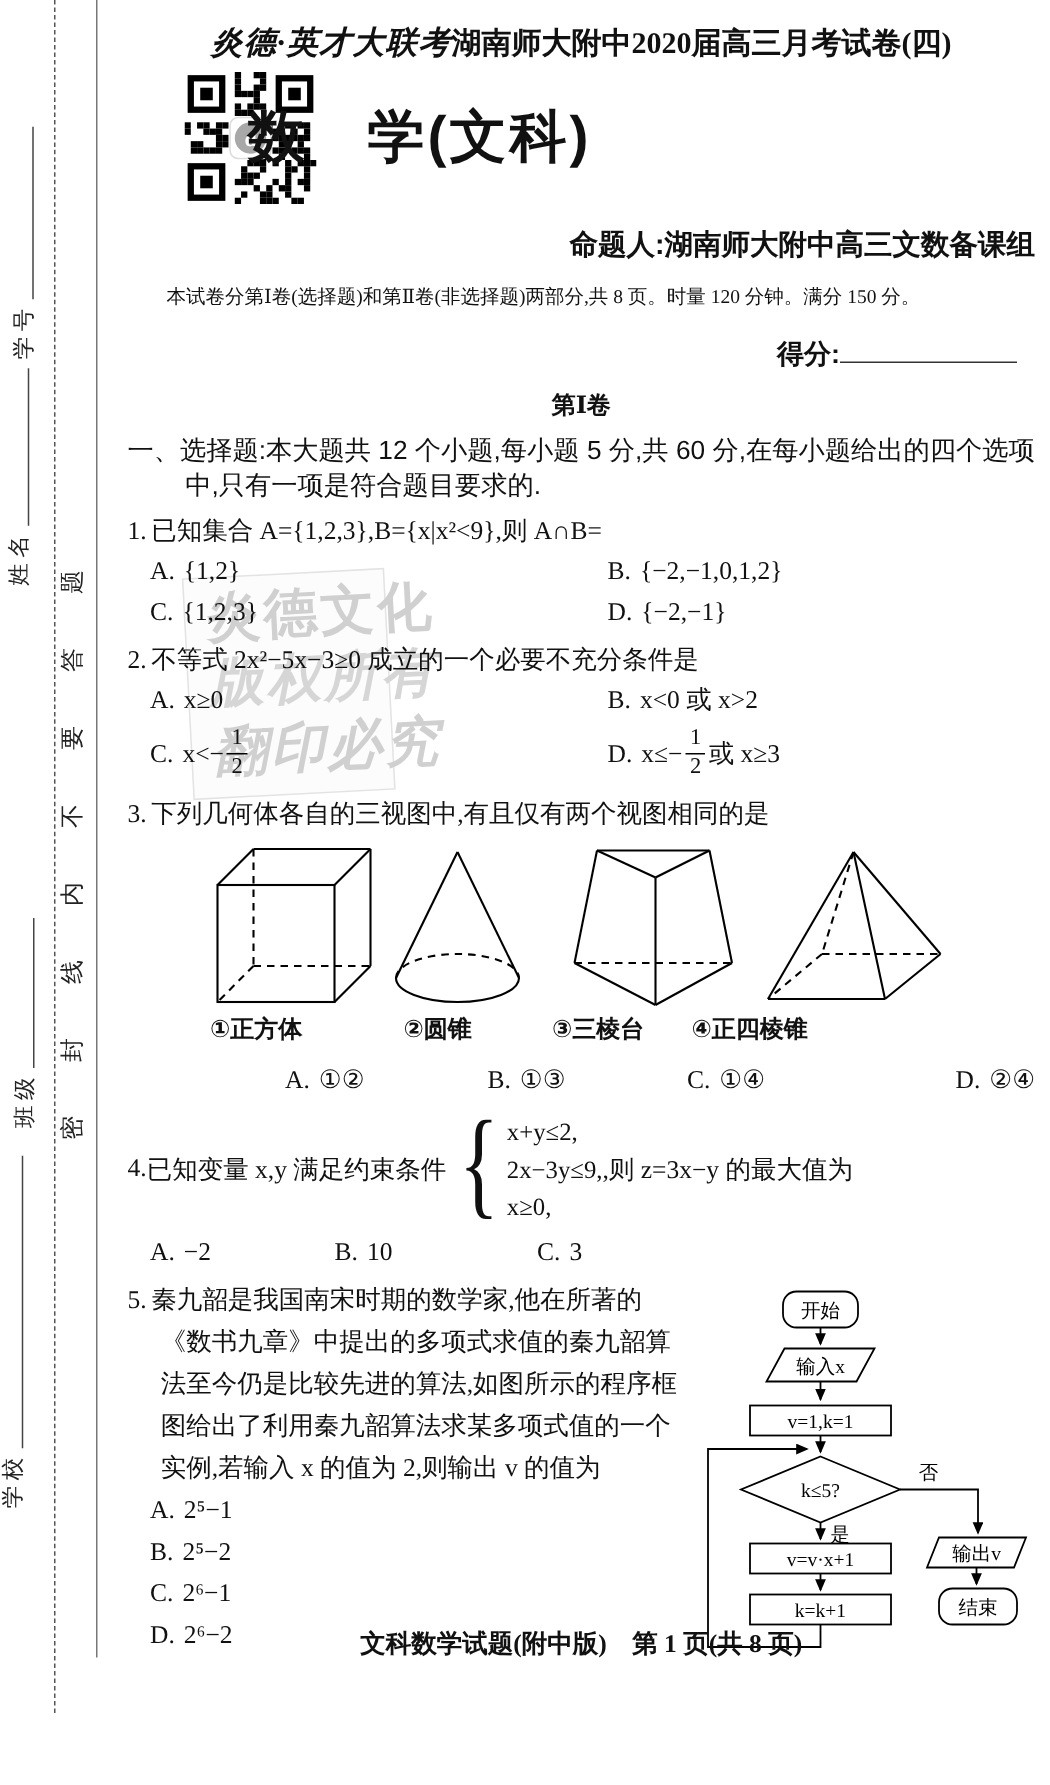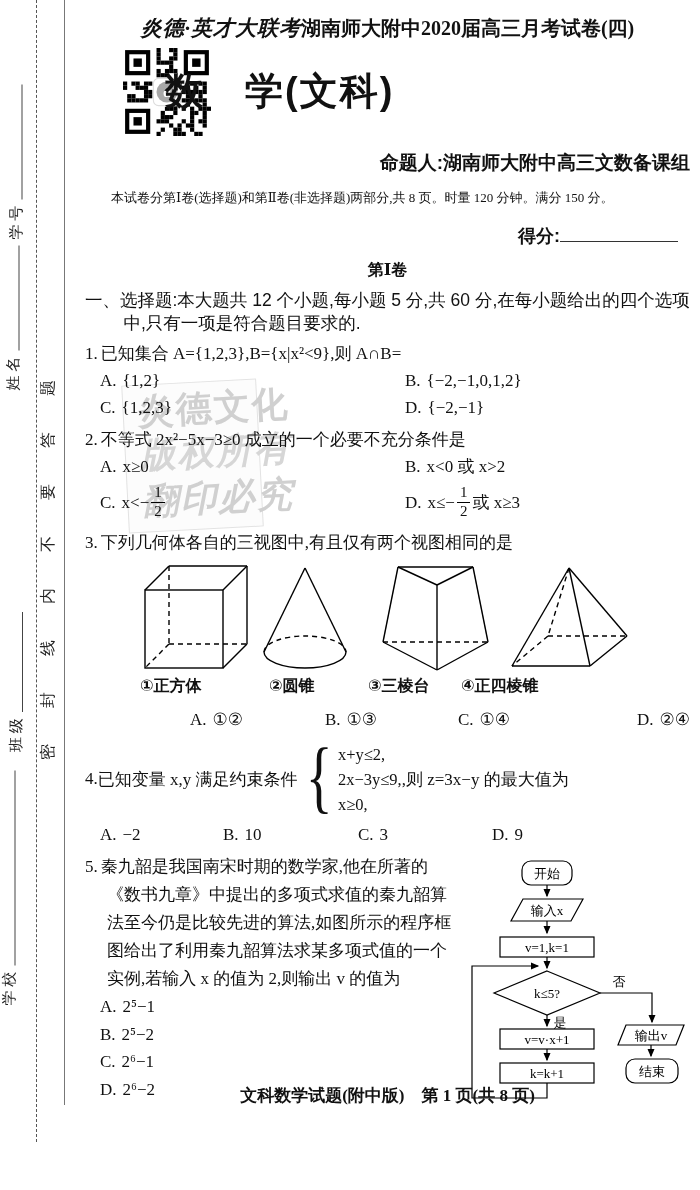--- a/index.html
+++ b/index.html
@@ -415,7 +415,6 @@
       <div><span class="optlabel">A.</span><span>−2</span></div>
       <div><span class="optlabel">B.</span><span>10</span></div>
       <div><span class="optlabel">C.</span><span>3</span></div>
-      <div><span class="optlabel">D.</span><span>9</span></div>
     </div>
   </div>
 

